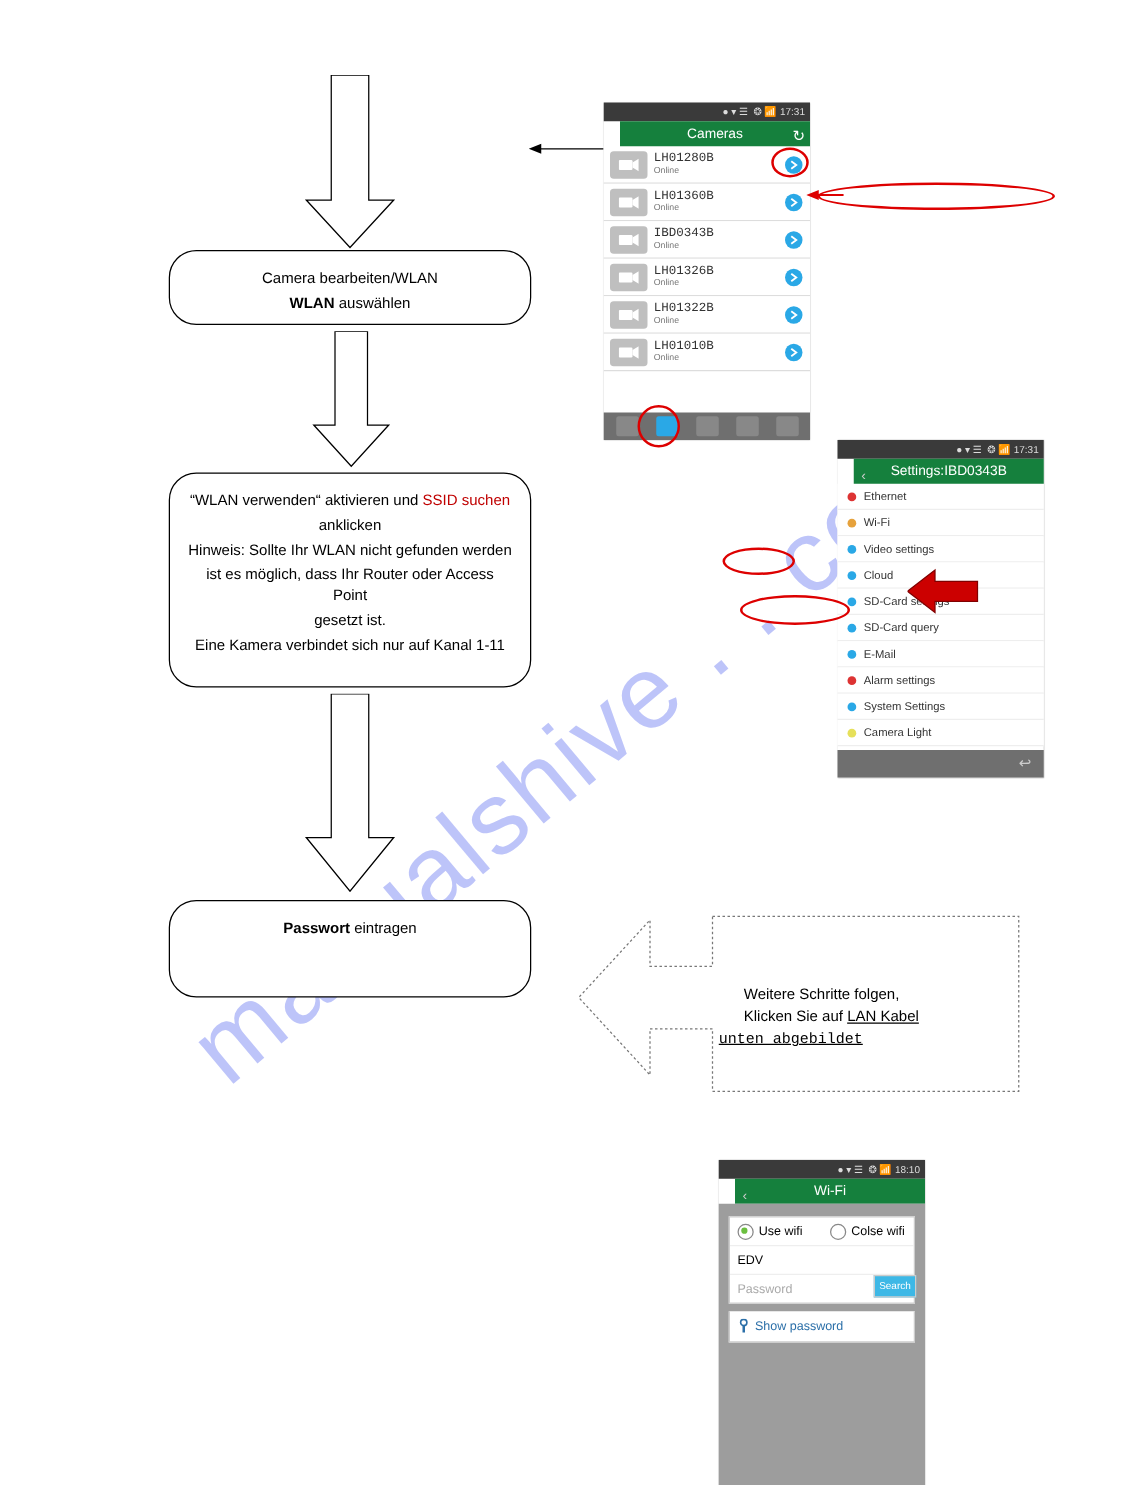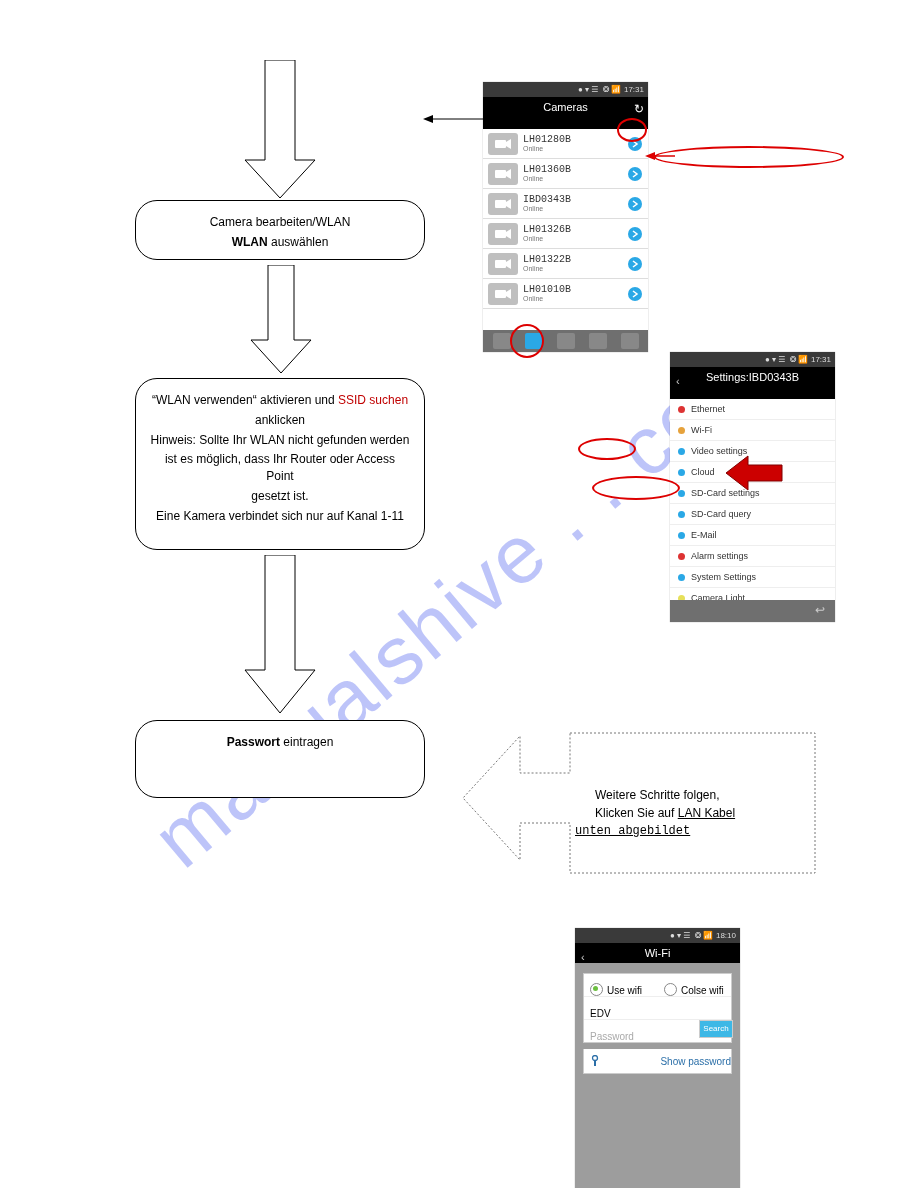--- a/index.html
+++ b/index.html
@@ -53,13 +53,14 @@
     line-height:15px;
   }
   .titlebar {
-    height: 32px;
-    background:#000000;
+    height: 20px;
+    background:#15803d;
     color:#fff;
     font-size:11px;
     text-align:center;
     line-height:20px;
     position:relative;
+    margin-left:13px;
   }
   .titlebar .back-arrow {
     position:absolute; left:6px; top:4px; font-size:11px; color:#ccc;

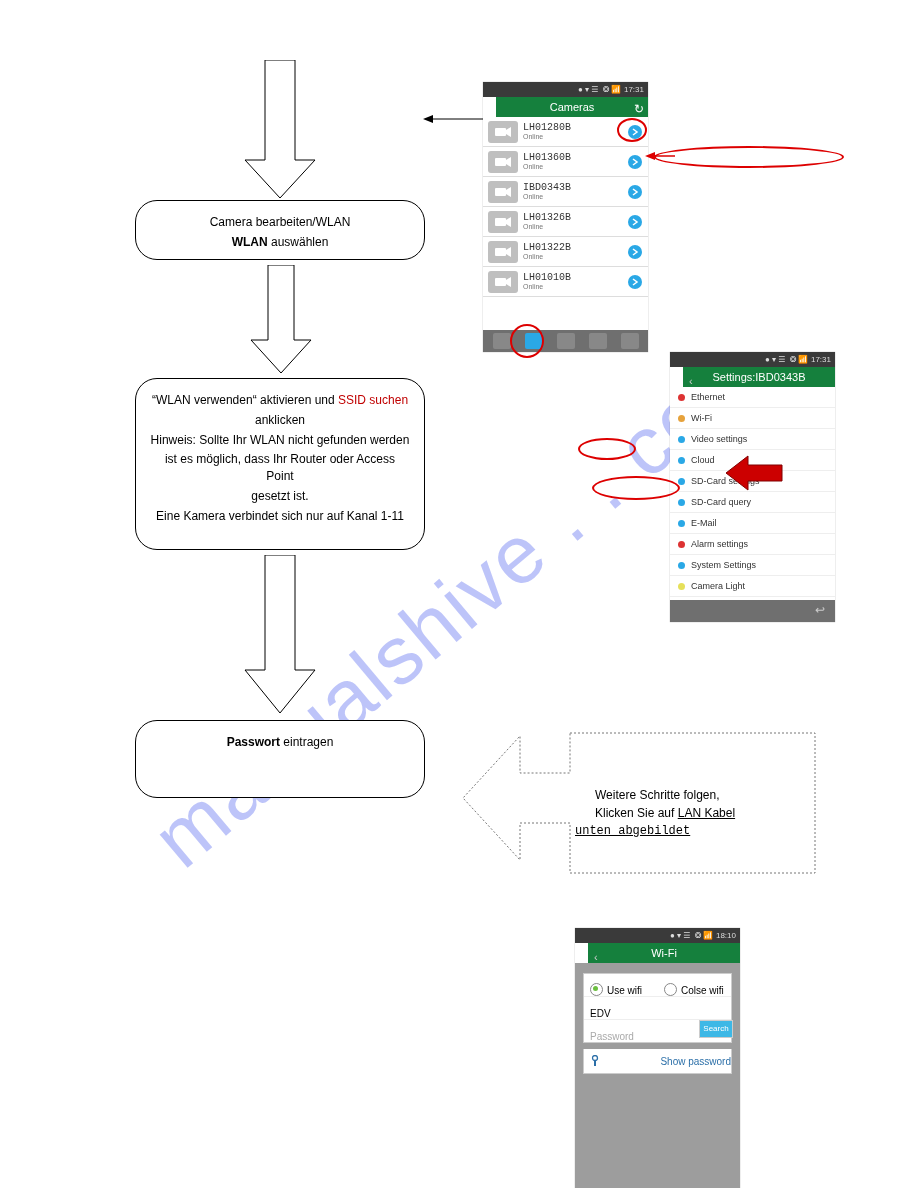--- a/index.html
+++ b/index.html
@@ -106,7 +106,7 @@
   .wifi-group {
     background:#fff; margin:10px 8px 6px 8px; border:1px solid #ccc; font-size:10px;
   }
-  .wifi-line { display:flex; align-items:flex-end; height:22px; border-bottom:1px solid #eee; padding:0 6px;}
+  .wifi-line { display:flex; align-items:center; height:22px; border-bottom:1px solid #eee; padding:0 6px;}
   .radio { width:11px; height:11px; border:1px solid #888; border-radius:50%; margin-right:4px; position:relative;}
   .radio.on::after{content:"";position:absolute;left:2px;top:2px;width:5px;height:5px;border-radius:50%;background:#6bbf3f;}
   .search-btn {

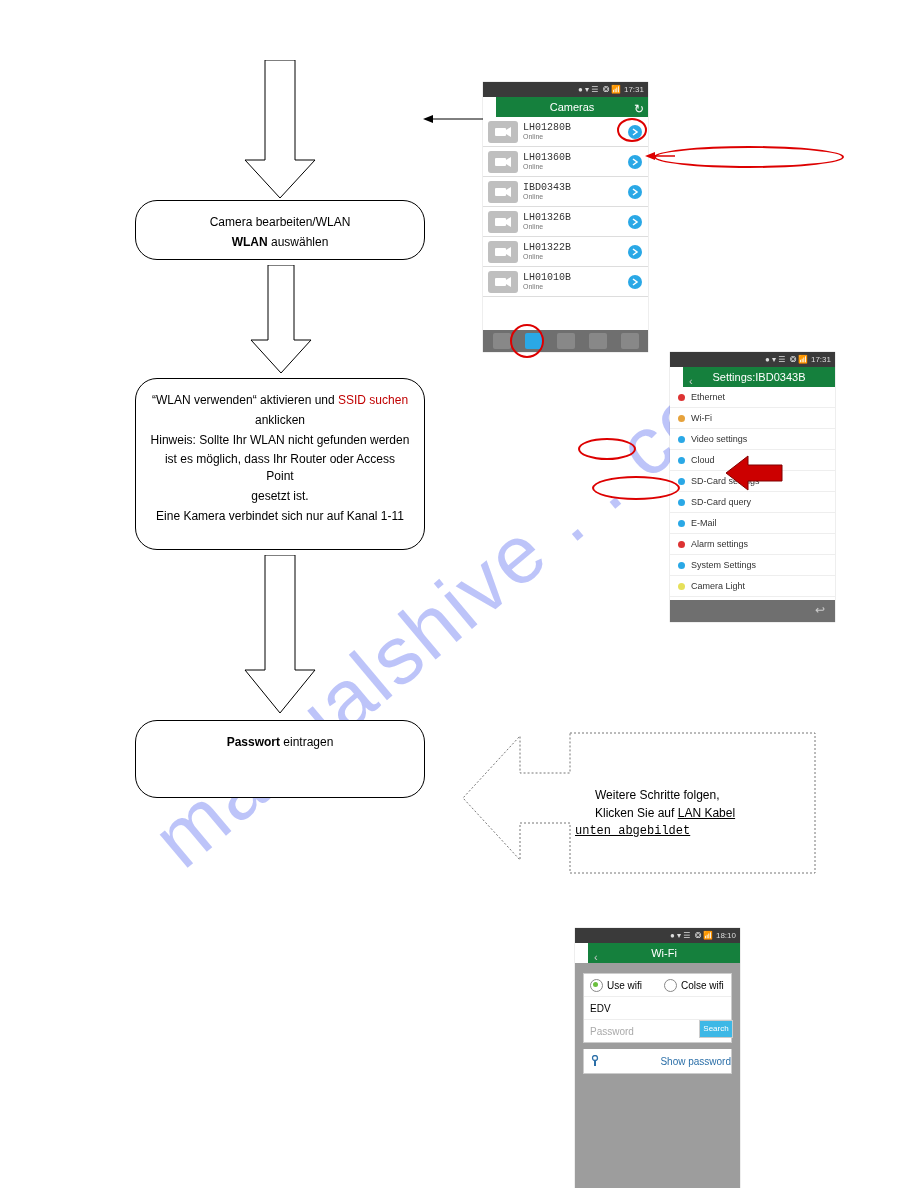--- a/index.html
+++ b/index.html
@@ -114,7 +114,7 @@
     border:1px solid #ccc; font-size:8px; text-align:center; line-height:16px;
     position:absolute; right:-2px; top:46px;
   }
-  .show-pass { display:flex; align-items:center; height:24px; border:1px solid #ccc; border-top:none; background:#fff; margin:0 8px; padding-left:6px; font-size:10px; color:#2b6fa8;justify-content:space-between;}
+  .show-pass { display:flex; align-items:center; height:24px; border:1px solid #ccc; border-top:none; background:#fff; margin:0 8px; padding-left:6px; font-size:10px; color:#2b6fa8;}
   .show-pass svg { width:10px; height:12px; margin-right:4px; }
   
   .ring { position:absolute; border:2px solid #d00; border-radius:50%; background:transparent; }

